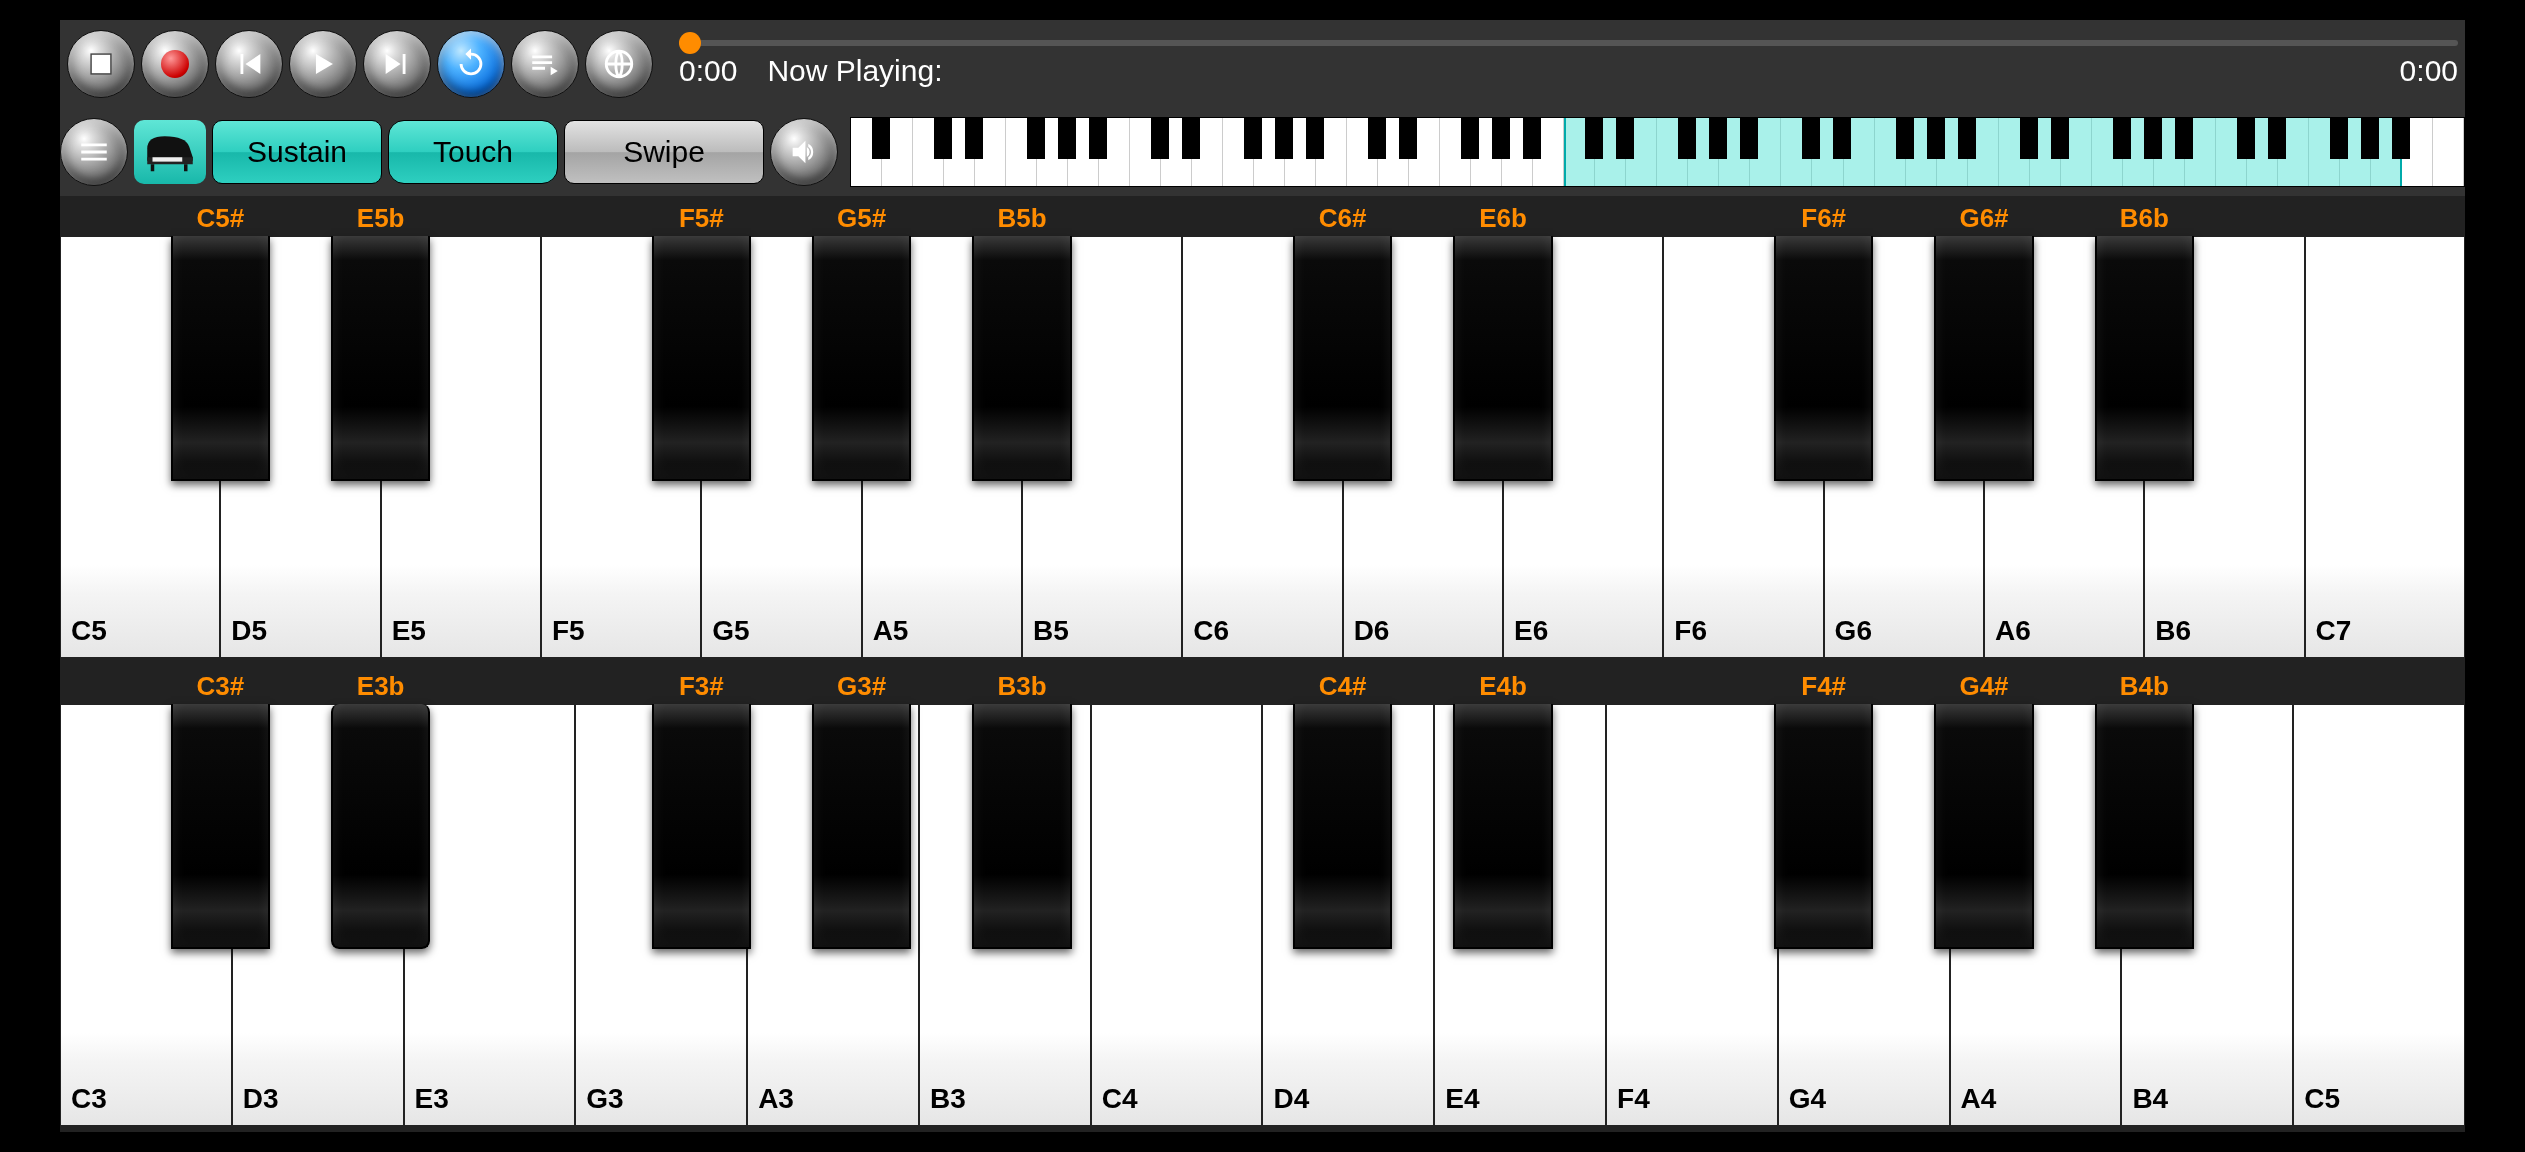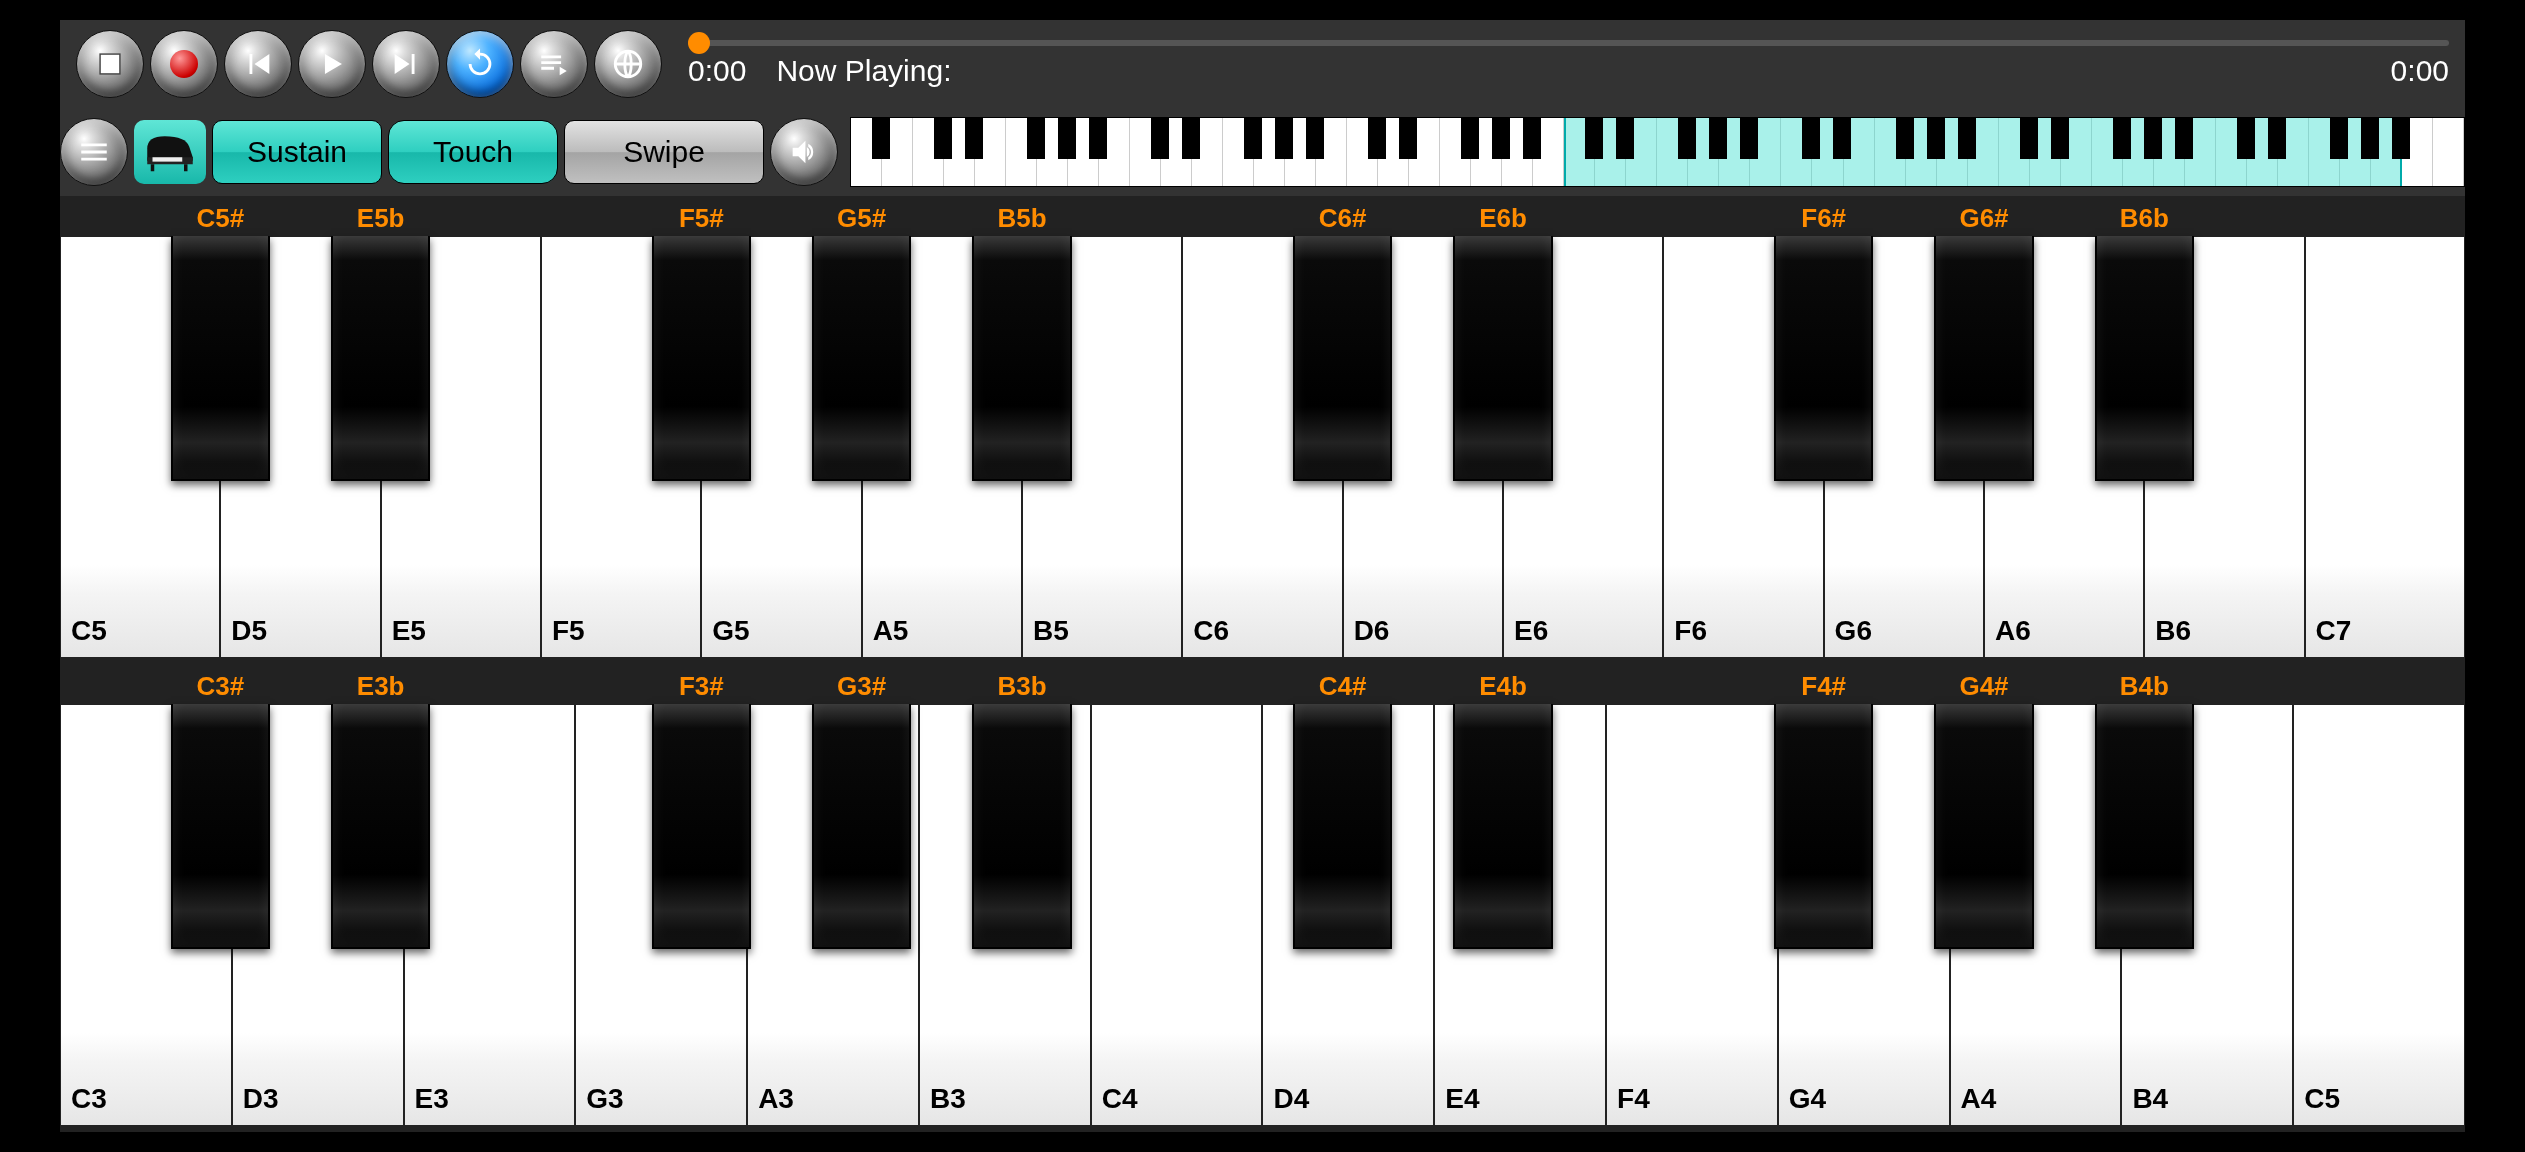--- a/index.html
+++ b/index.html
@@ -25,7 +25,7 @@
     align-items: center;
     height: 88px;
     background: #333;
-    padding: 6px 16px;
+    padding: 6px 7px;
     gap: 6px;
   }
   .btn-orb {

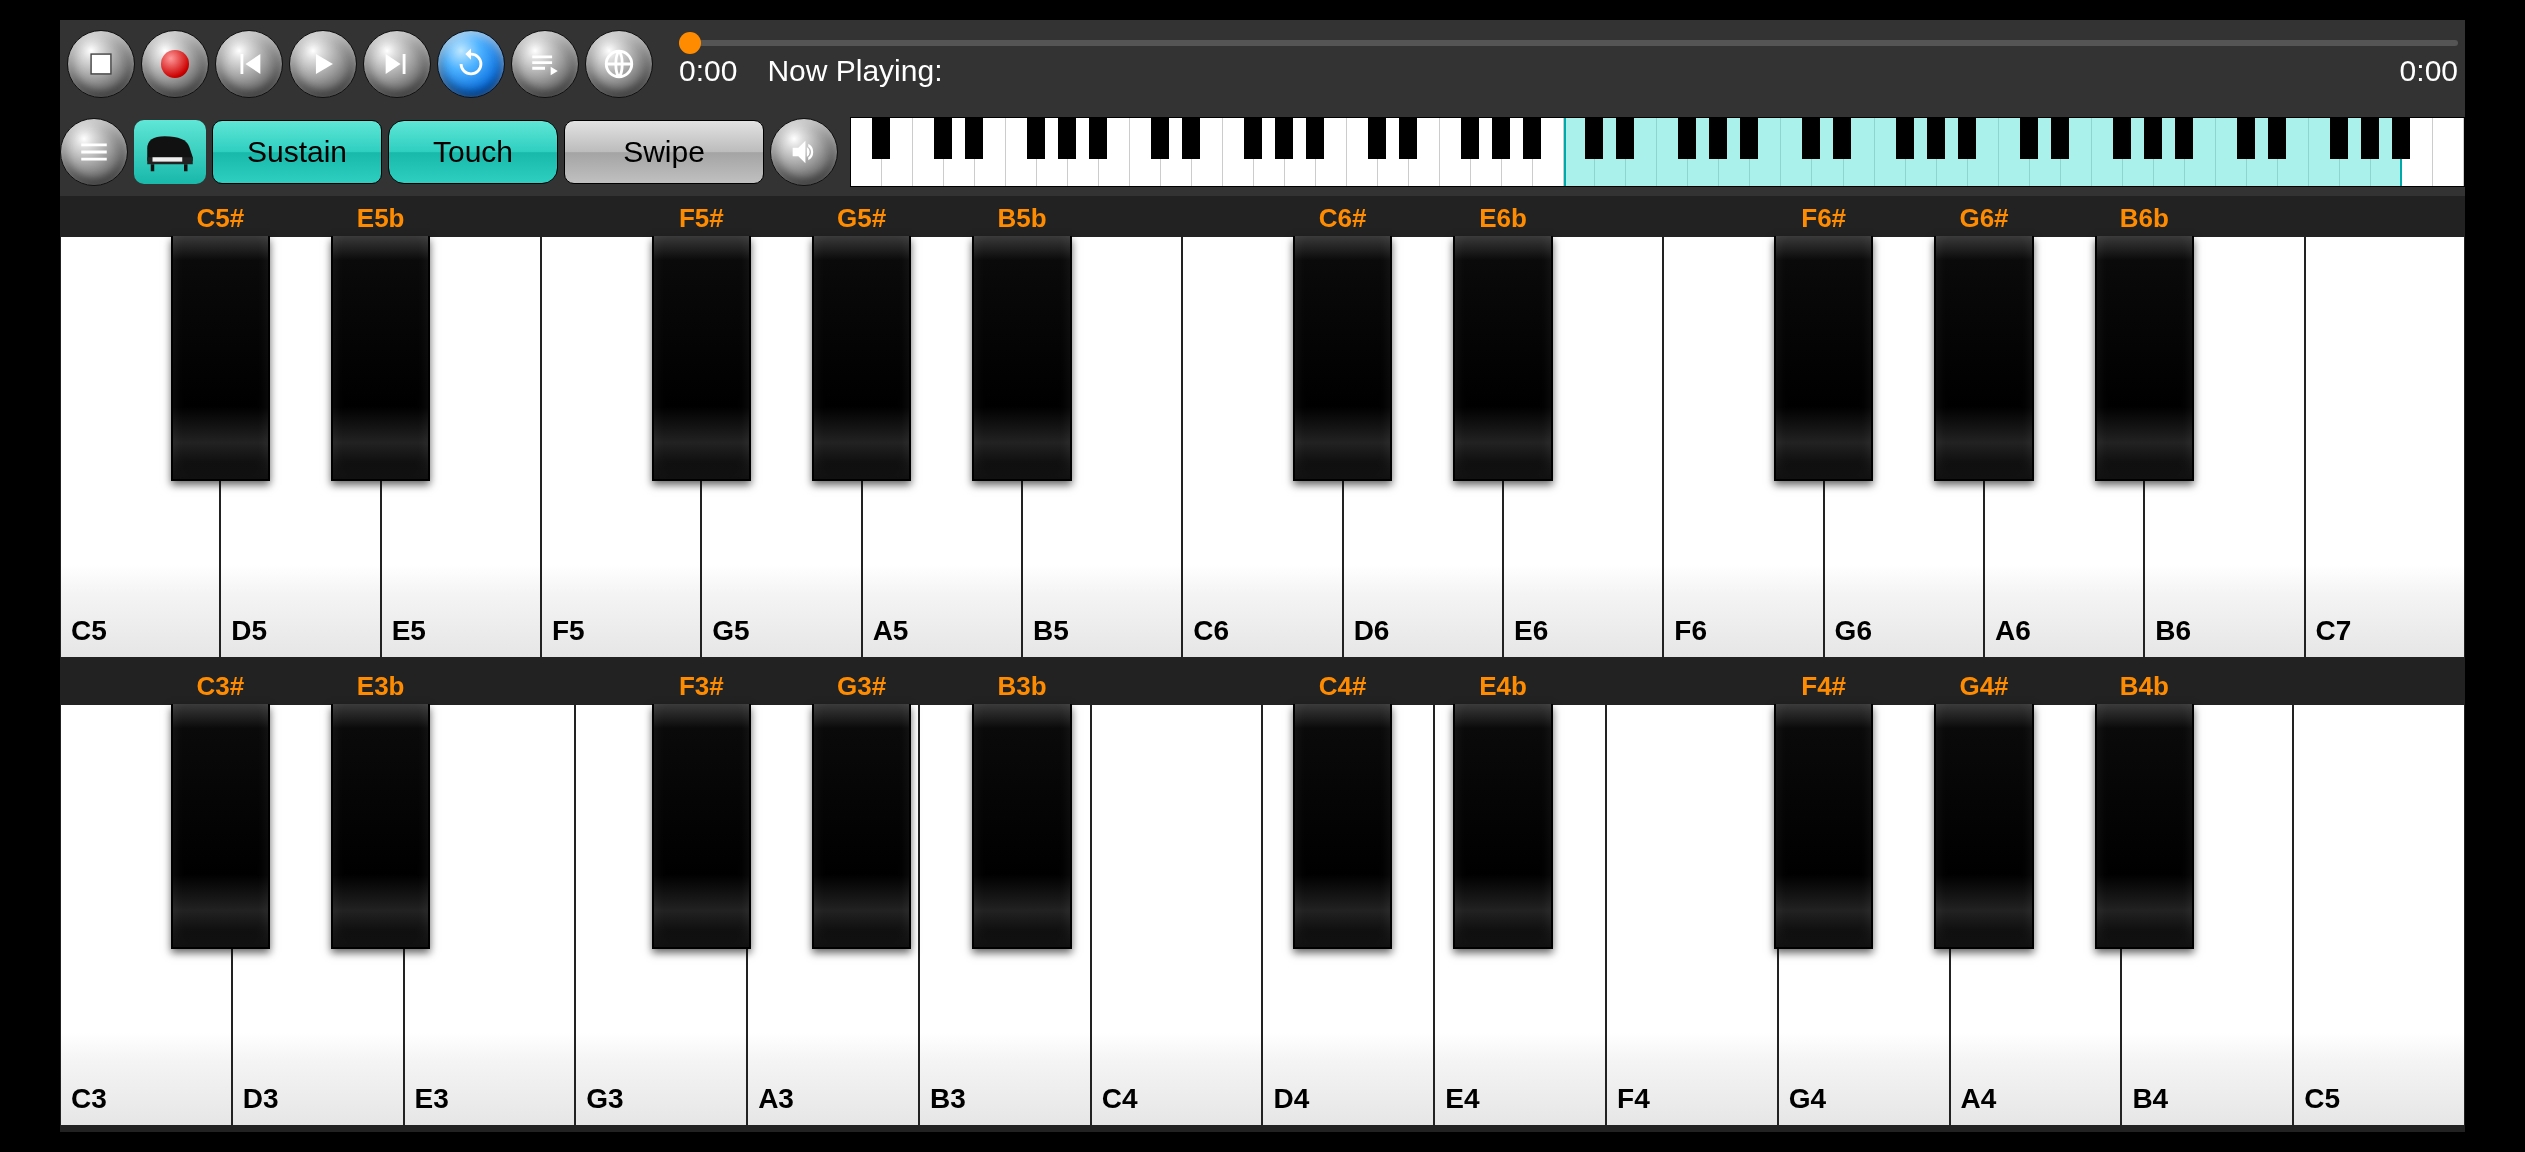--- a/index.html
+++ b/index.html
@@ -574,7 +574,7 @@
             <div class="black-key" style="width: 4.13333%; left: 4.6%;">
               <div class="lbl">C3#</div>
             </div>
-            <div class="black-key" style="width: 4.13333%; left: 11.2667%;">
+            <div class="black-key" style="width: 4.13333%; left: 11.2667%; border-radius: 8px;">
               <div class="lbl">E3b</div>
             </div>
             <div class="black-key" style="width: 4.13333%; left: 24.6%;">

